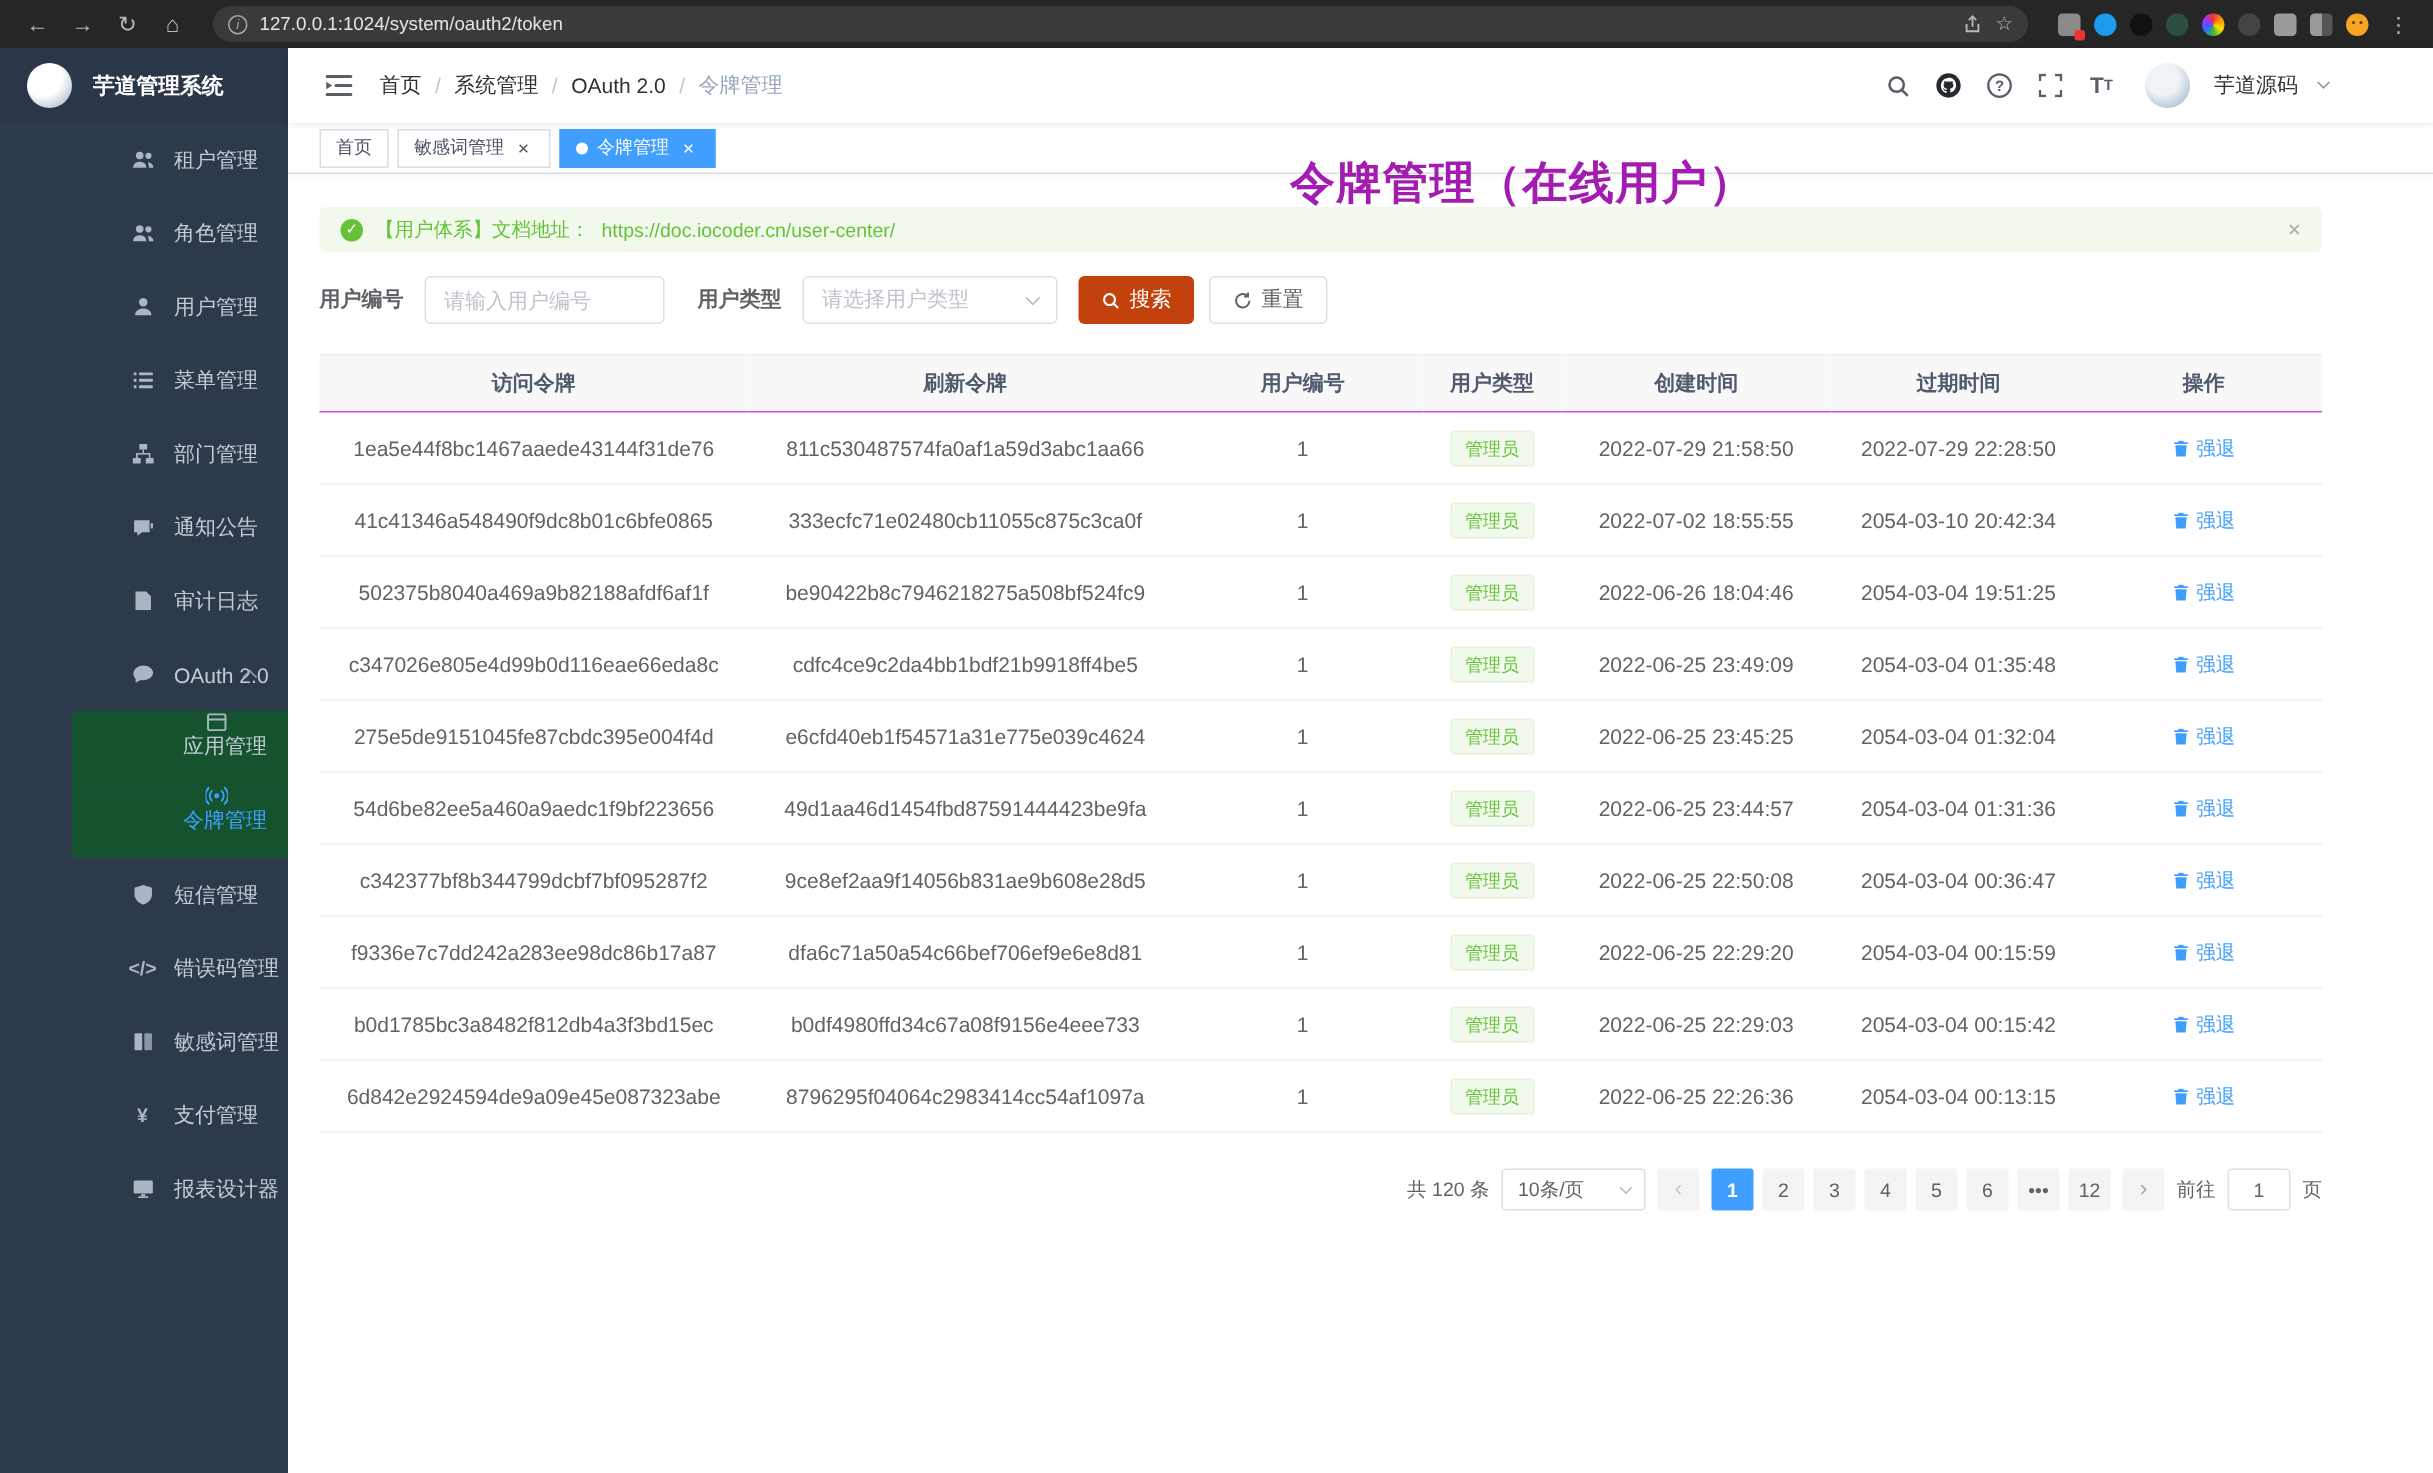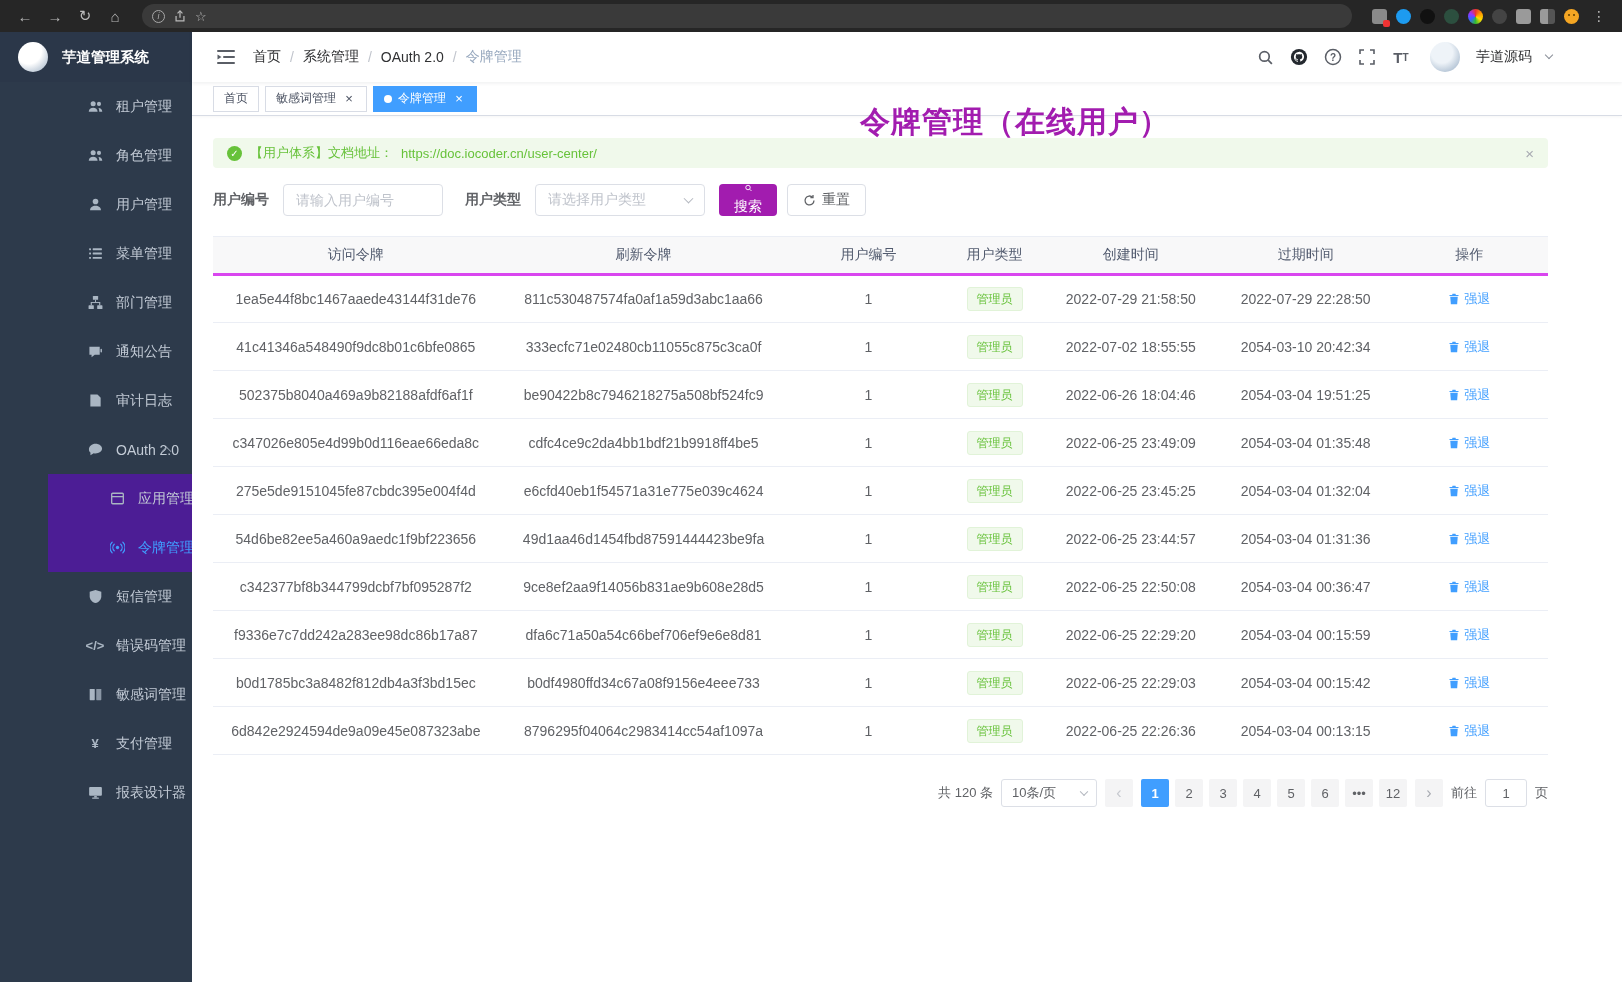--- a/index.html
+++ b/index.html
@@ -116,6 +116,7 @@
   <span class="bicon">⌂</span>
   <div class="url-pill">
     <span class="info-badge">i</span>
+    <span class="url-text">127.0.0.1:1024/system/oauth2/token</span>
     <span class="pill-icon">
       <svg viewBox="0 0 16 16" width="14" height="14" fill="none" stroke="currentColor" stroke-width="1.4">
           <path d="M8 10V2.5"></path>

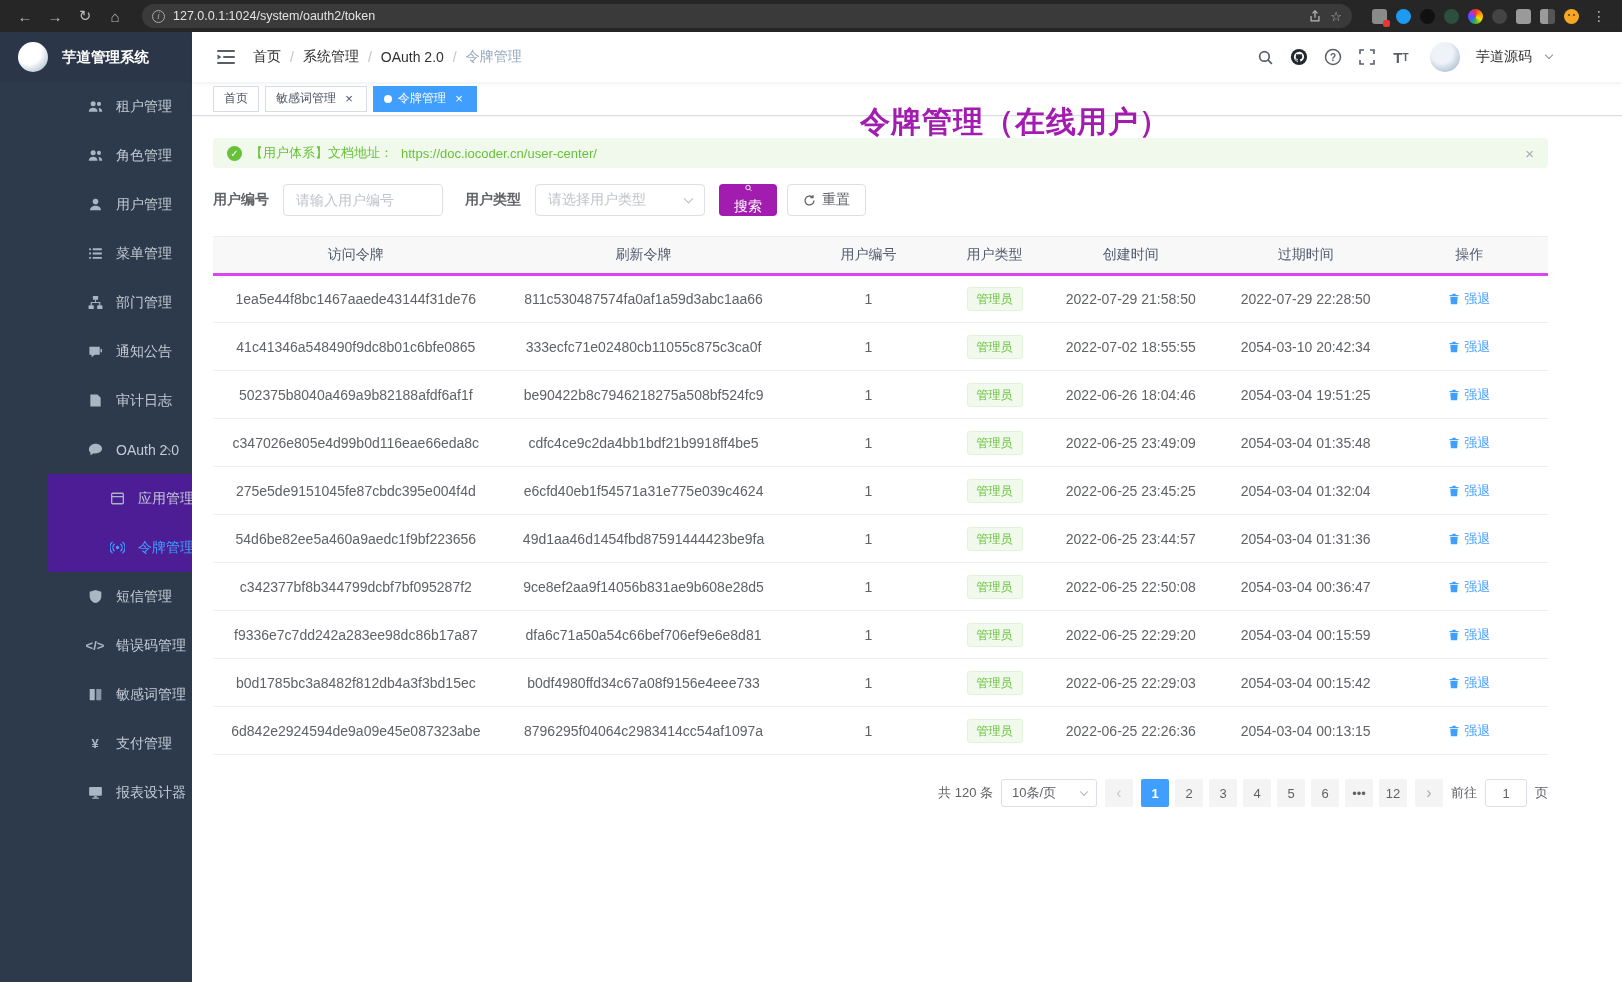--- a/index.html
+++ b/index.html
@@ -87,7 +87,7 @@
   .f-select .ph { color:#bfc3cb;text-align:center; }
   .f-select .chev { right:12px; border-color:#b3b7bf; }
   .btn { height:32px; border-radius:4px; padding:0 15px; font-size:14px; display:inline-flex; align-items:center; gap:6px; }
-  .btn.primary { background:#a21caf; color:#fff; margin-left:14px;flex-direction:column; }
+  .btn.primary { background:#c2410c; color:#fff; margin-left:14px; }
   .btn.plain { background:#fff; border:1px solid #dcdfe6; color:#606266; margin-left:10px; }
 
   table { width:100%; border-collapse:collapse; table-layout:fixed; margin-top:20px; }

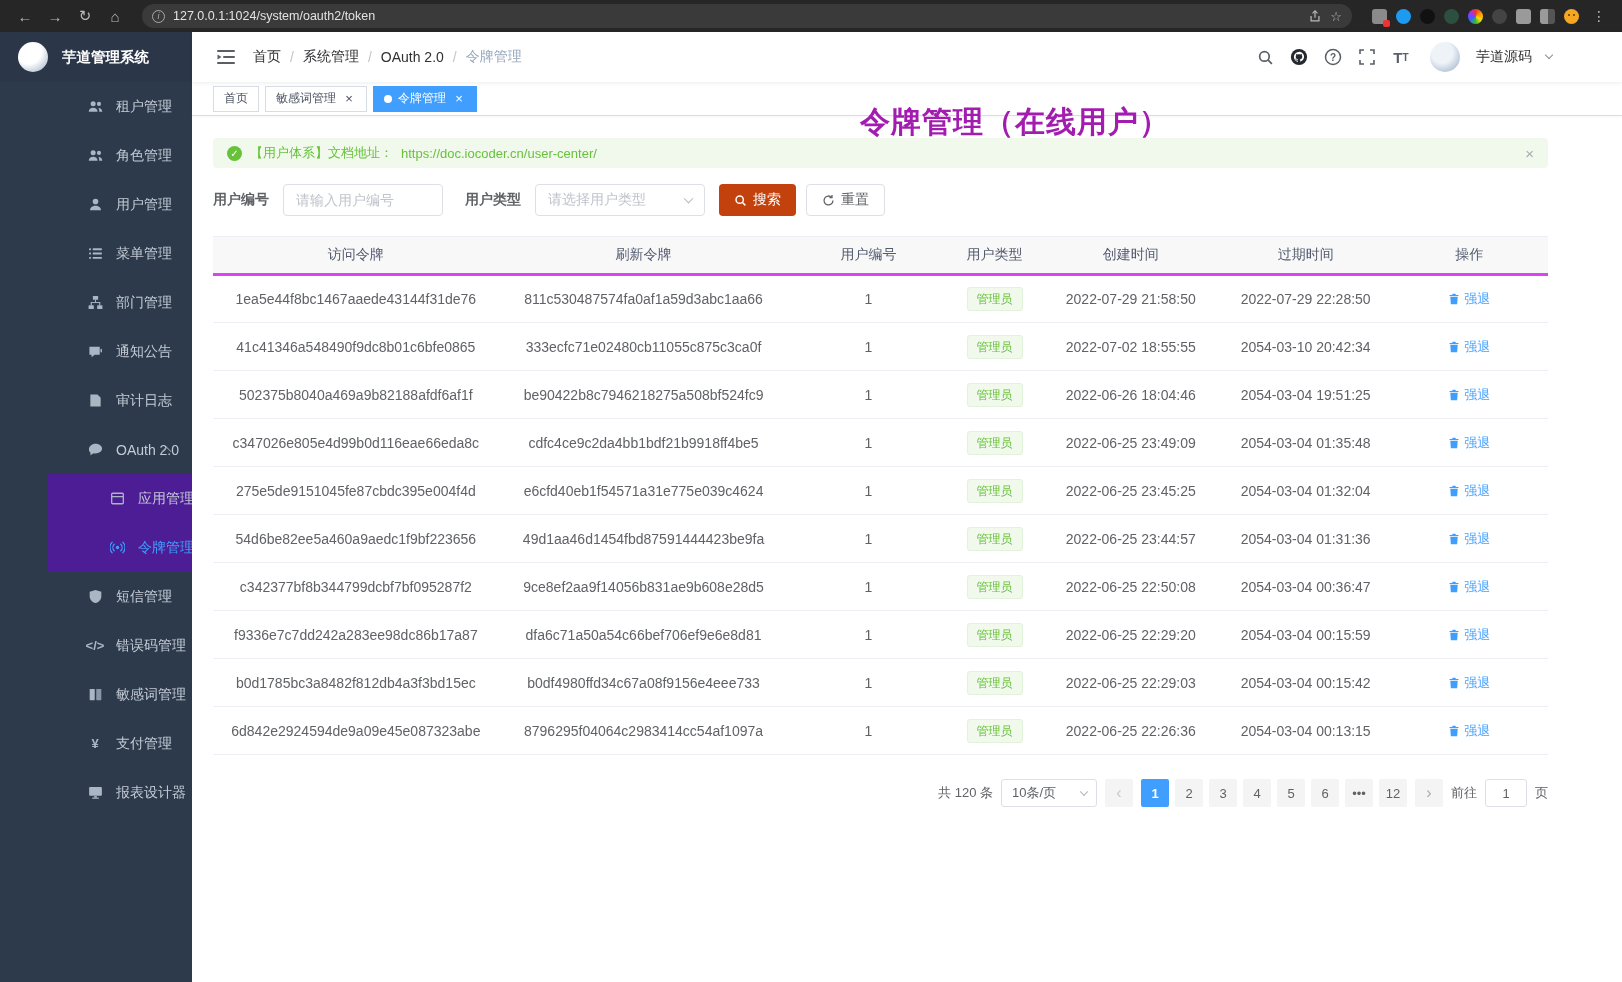--- a/index.html
+++ b/index.html
@@ -91,7 +91,7 @@
   .btn.plain { background:#fff; border:1px solid #dcdfe6; color:#606266; margin-left:10px; }
 
   table { width:100%; border-collapse:collapse; table-layout:fixed; margin-top:20px; }
-  th { height:38px; font-size:14px; font-weight:400; color:#515a6e; background:#f8f8f9; border-top:1px solid #ebeef5; border-bottom:3px solid #d946ef; text-align:center; }
+  th { height:38px; font-size:14px; font-weight:700; color:#515a6e; background:#f8f8f9; border-top:1px solid #ebeef5; border-bottom:1px solid #d946ef; text-align:center; }
   td { height:48px; font-size:14px; color:#606266; text-align:center; border-bottom:1px solid #ebeef5; white-space:nowrap; overflow:hidden; }
   .tag { display:inline-block; padding:2px 9px; font-size:12px; color:#67c23a; background:#f0f9eb; border:1px solid #e1f3d8; border-radius:3px; line-height:18px; }
   .act-link { color:#409eff; font-size:13px; display:inline-flex; align-items:center; gap:4px; cursor:pointer; }

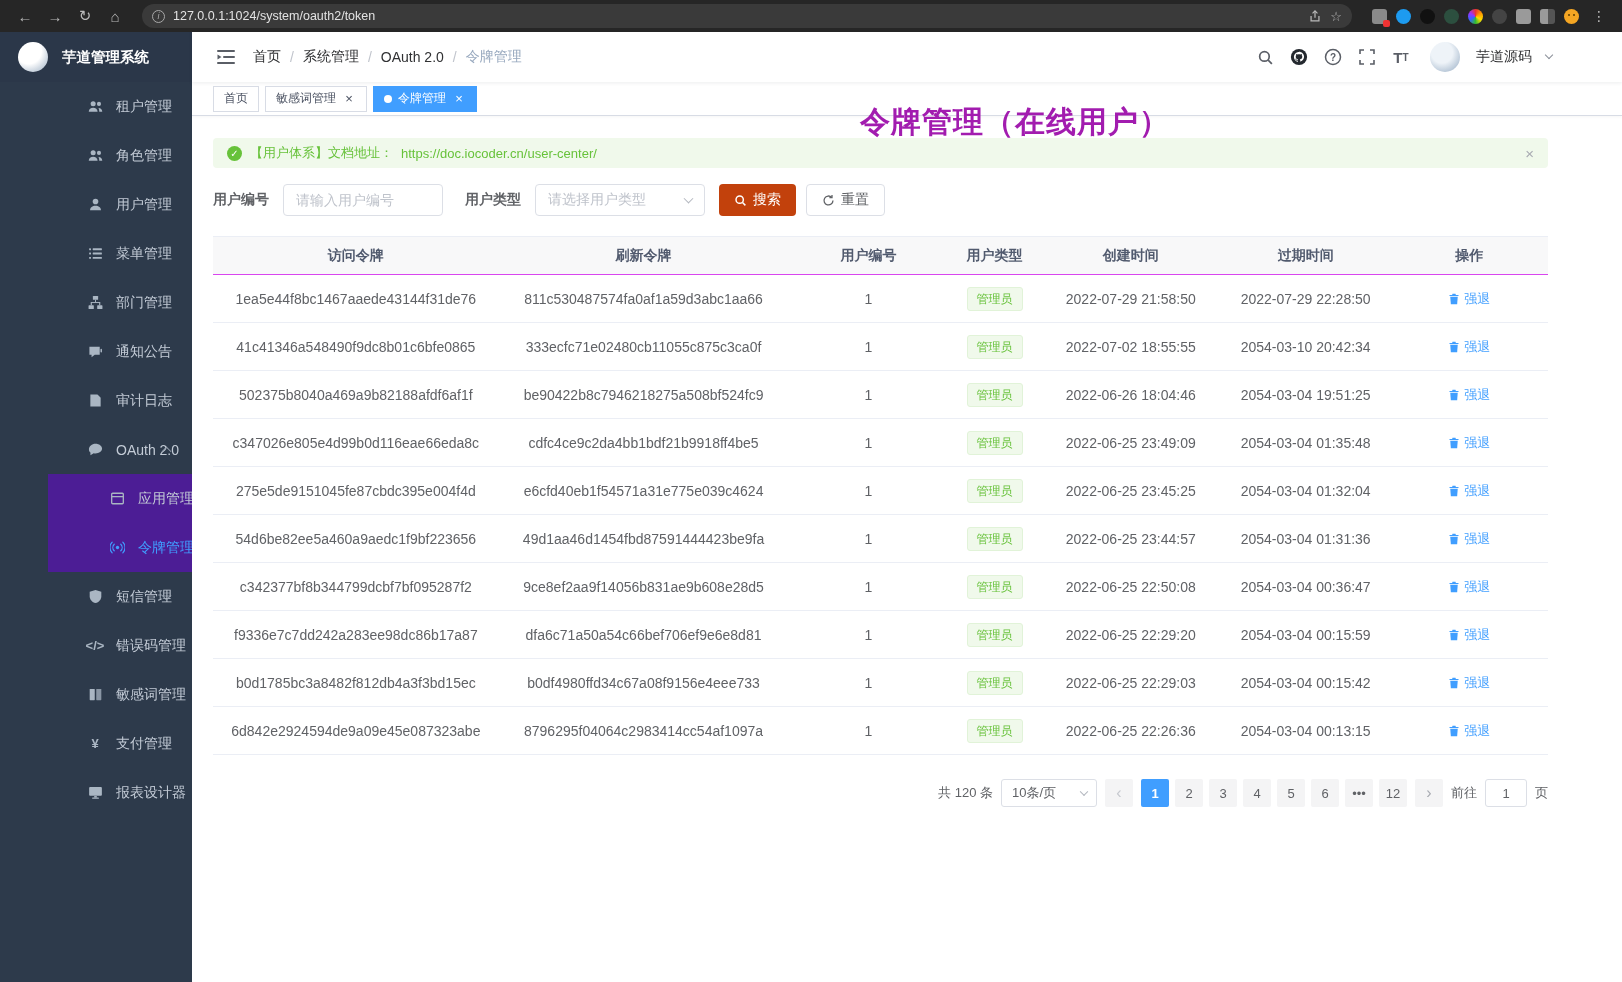--- a/index.html
+++ b/index.html
@@ -38,7 +38,7 @@
   .logo-title { color:#fff; font-size:14.5px; font-weight:700; white-space:nowrap; }
   .menu { flex:1; overflow:hidden; }
   .menu-item { position:relative; display:flex; align-items:center; height:49px; padding-left:38px; color:#c3cbd6; font-size:14px; cursor:pointer; white-space:nowrap;margin-left:48px; }
-  .menu-item.sub { background:#4c1d95; padding-left:60px; }
+  .menu-item.sub { background:#14532d; padding-left:60px;flex-direction:column; }
   .menu-item.active { color:#409eff; }
   .menu-item.active .mi { color:#409eff; }
   .mi { width:18px; margin-right:12px; display:flex; justify-content:center; align-items:center; color:#aab6c3; flex:none; font-size:13px; font-weight:700; }

